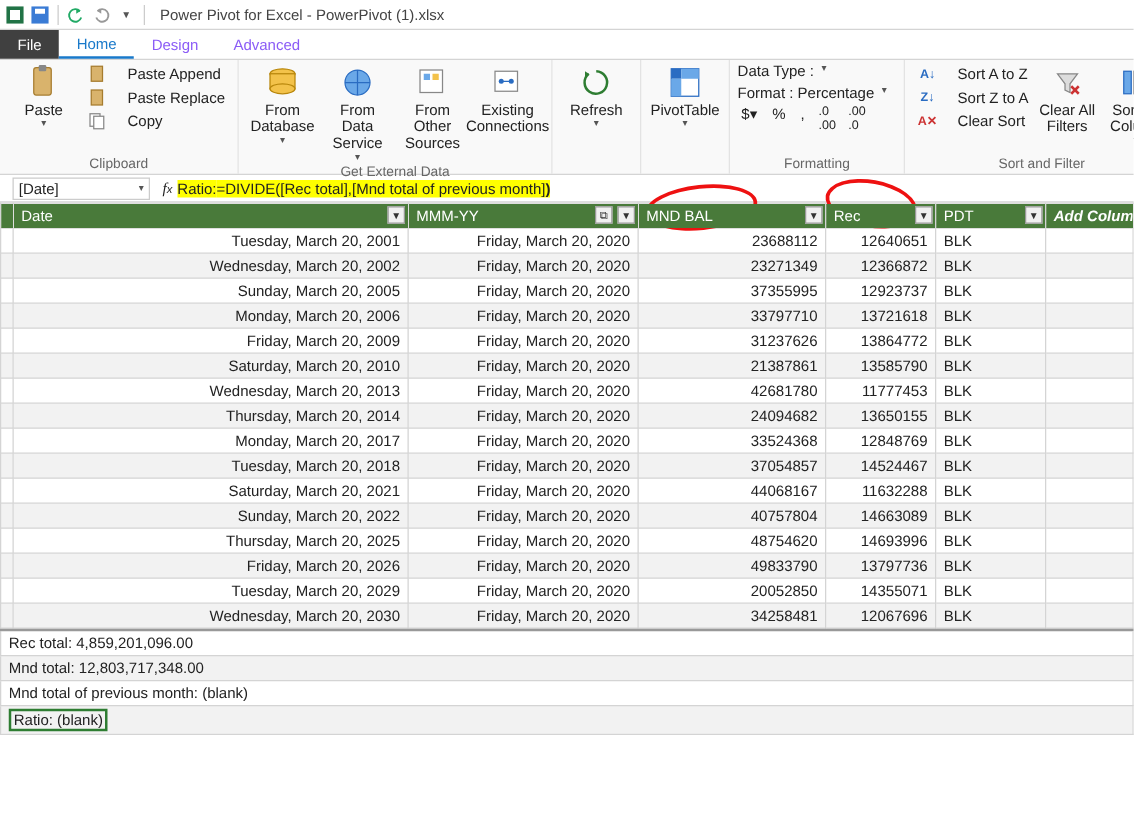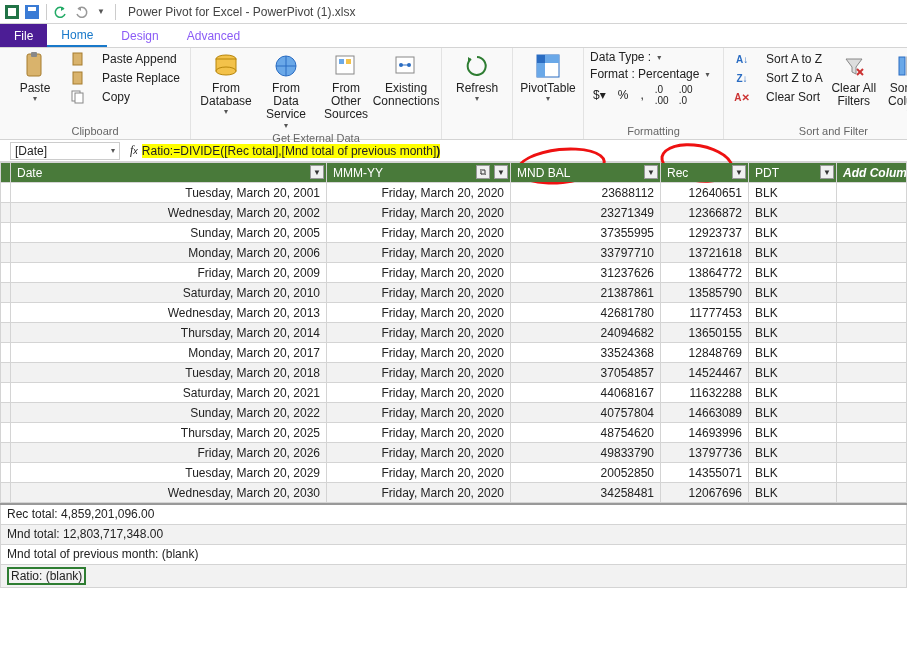--- a/index.html
+++ b/index.html
@@ -14,7 +14,7 @@
 
 .tabs { height: 24px; display: flex; align-items: stretch; border-bottom: 1px solid #d4d4d4; }
 .tab { padding: 4px 14px; cursor: pointer; color: #8b5cf6; display: flex; align-items: center; }
-.tab.file { background: #4c1d95; color: #fff; }
+.tab.file { background: #404040; color: #fff; }
 .tab.active { border-bottom: 2px solid #1979ca; color: #1979ca; }
 
 

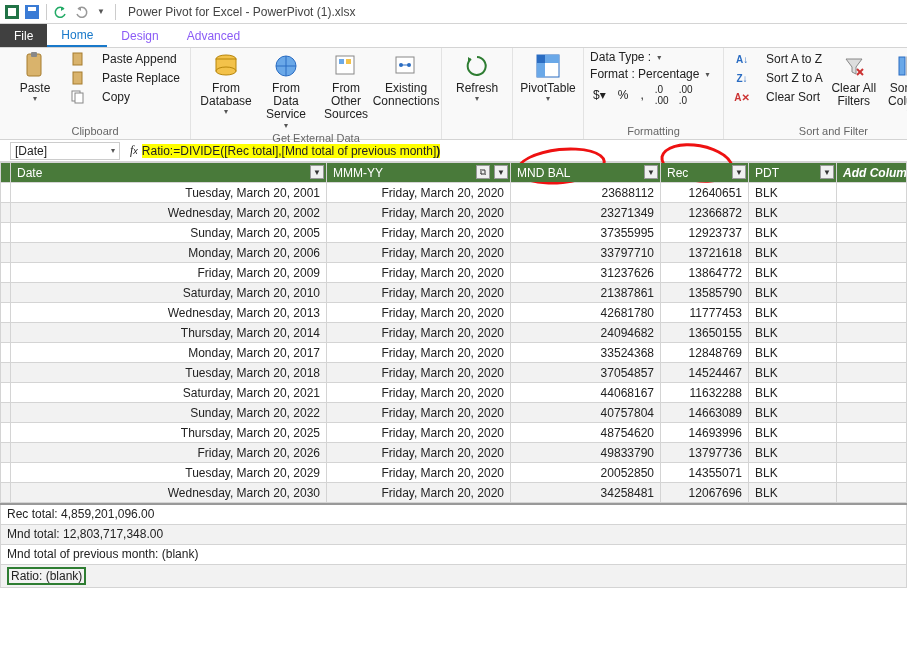--- a/index.html
+++ b/index.html
@@ -29,7 +29,7 @@
 .small-btn .icn { width: 16px; height: 16px; display: flex; align-items: center; justify-content: center; }
 .drop-arrow { font-size: 8px; color: #555; }
 
-.fmt-row { display: flex; align-items: center; gap: 6px; white-space: nowrap; }
+.fmt-row { display: flex; align-items: flex-start; gap: 6px; white-space: nowrap; }
 
 
 .formula-row { height: 22px; display: flex; align-items: center; border-bottom: 1px solid #d4d4d4; }

